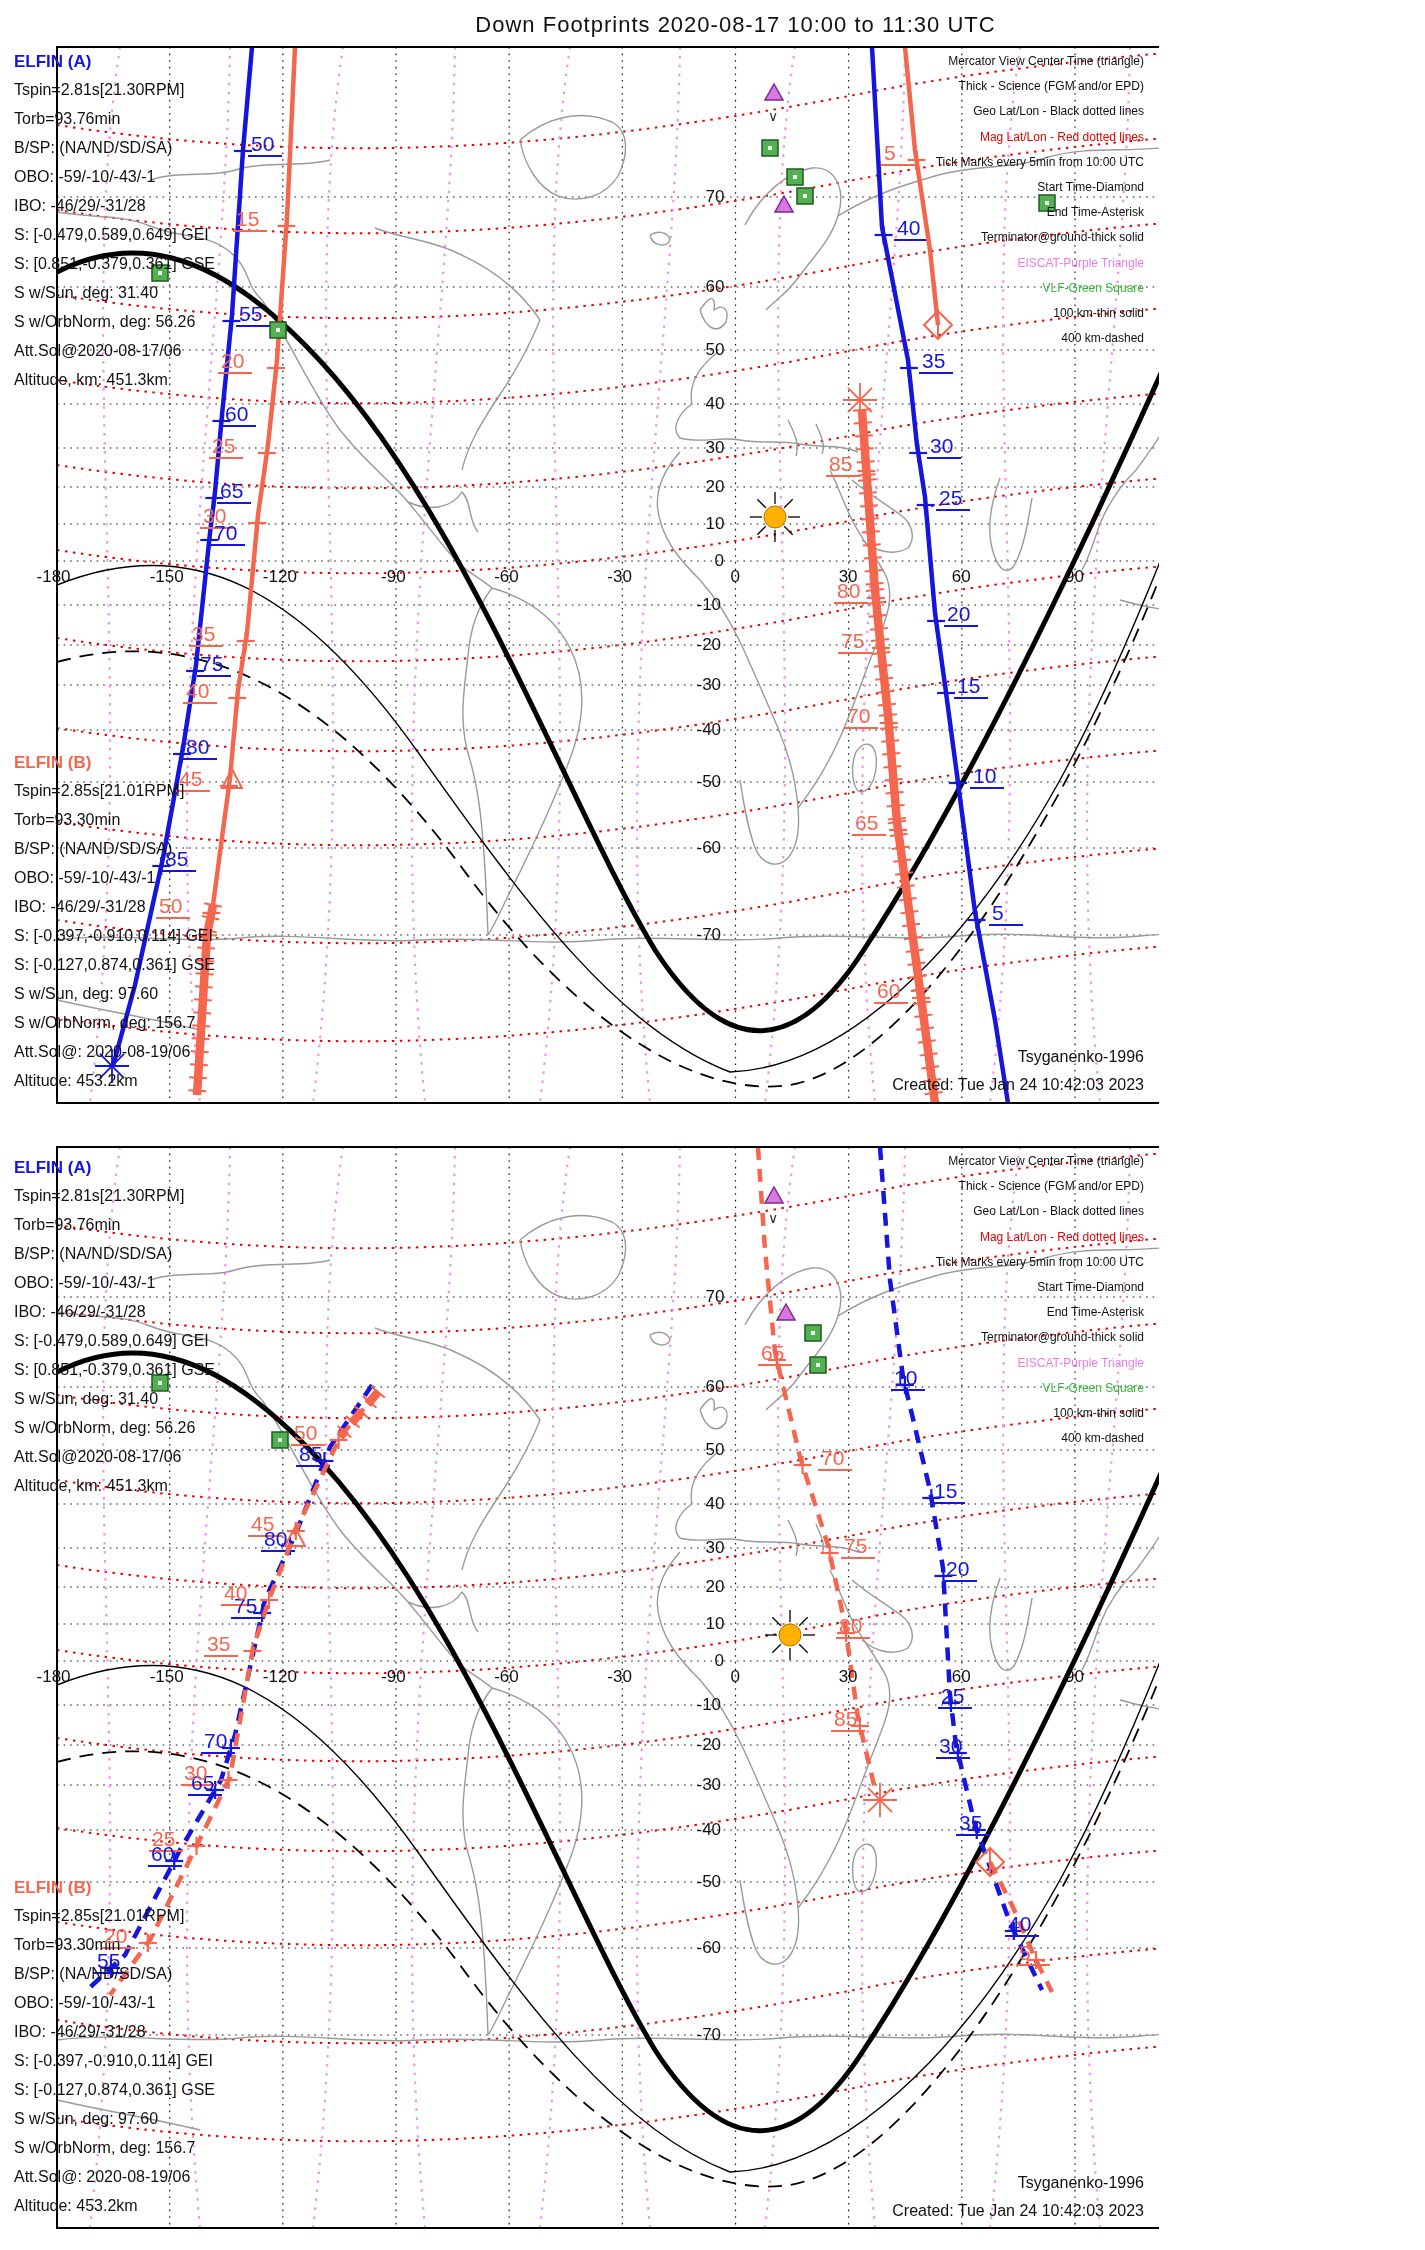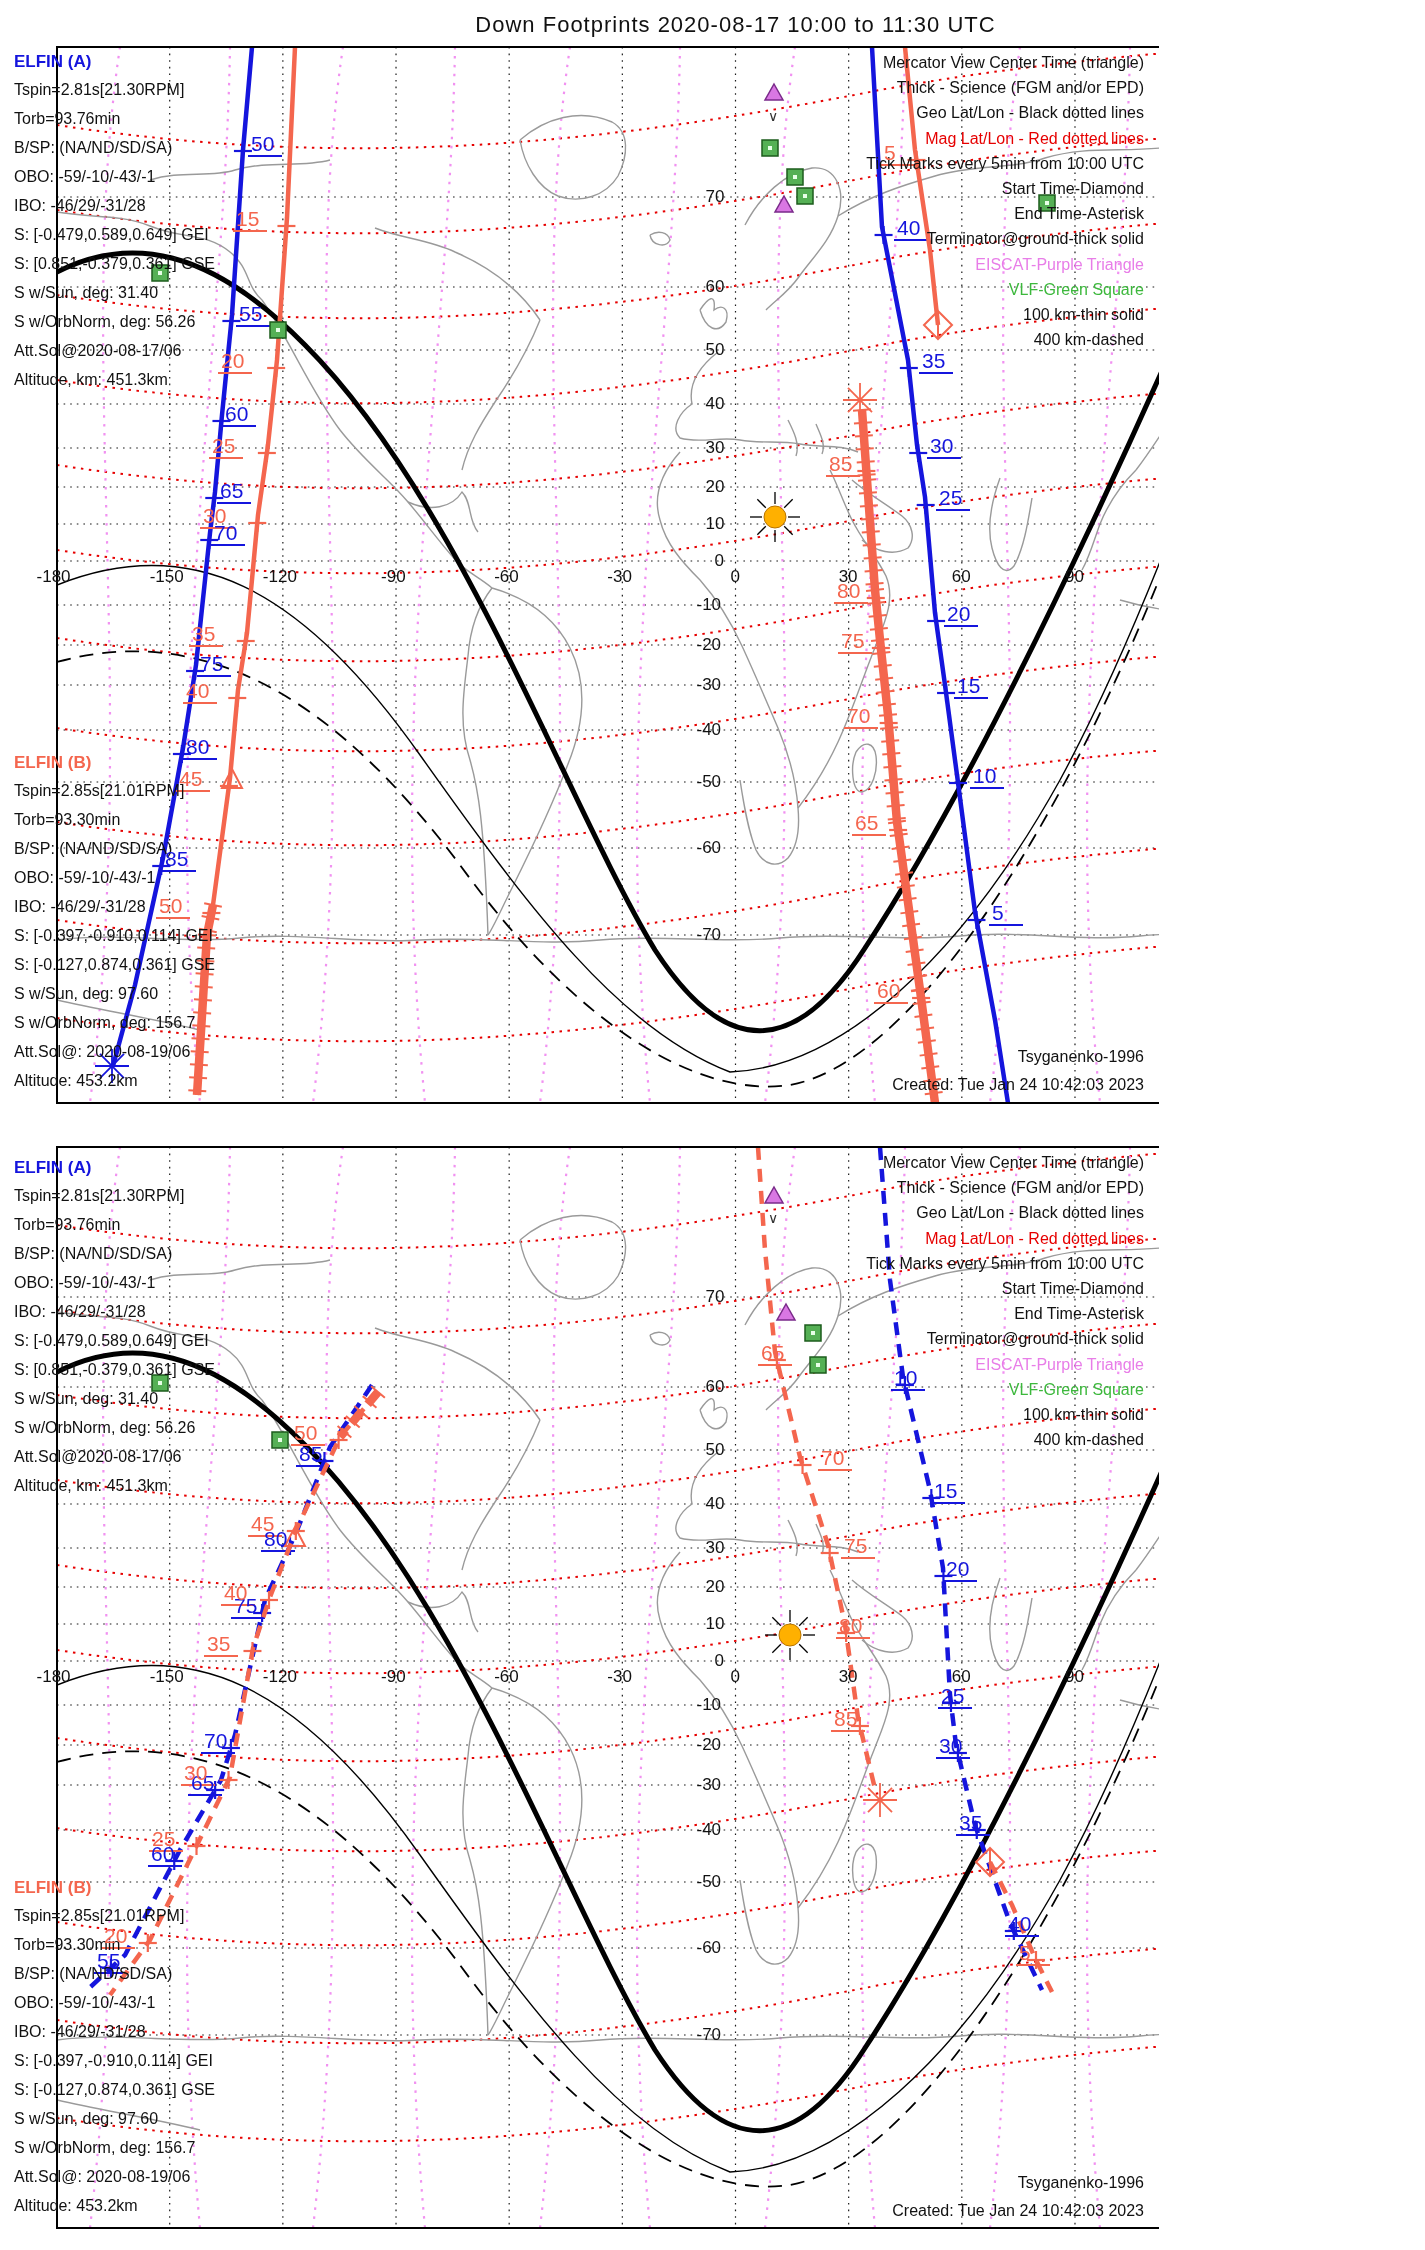--- a/index.html
+++ b/index.html
@@ -8,7 +8,7 @@
   svg.canvas{position:absolute;left:0;top:0;z-index:1;}
   .txt{position:absolute;z-index:2;white-space:nowrap;}
   .panel-title{left:57px;width:1357px;text-align:center;font-size:22px;letter-spacing:1px;color:#111;}
-  .legend-line{right:15px;text-align:left;font-size:16px;}
+  .legend-line{right:15px;text-align:left;font-size:12px;}
   .info-name{font-size:17px;font-weight:bold;}
   .info-line{font-size:16px;}
   .credit{right:15px;text-align:right;font-size:16px;color:#111;}

